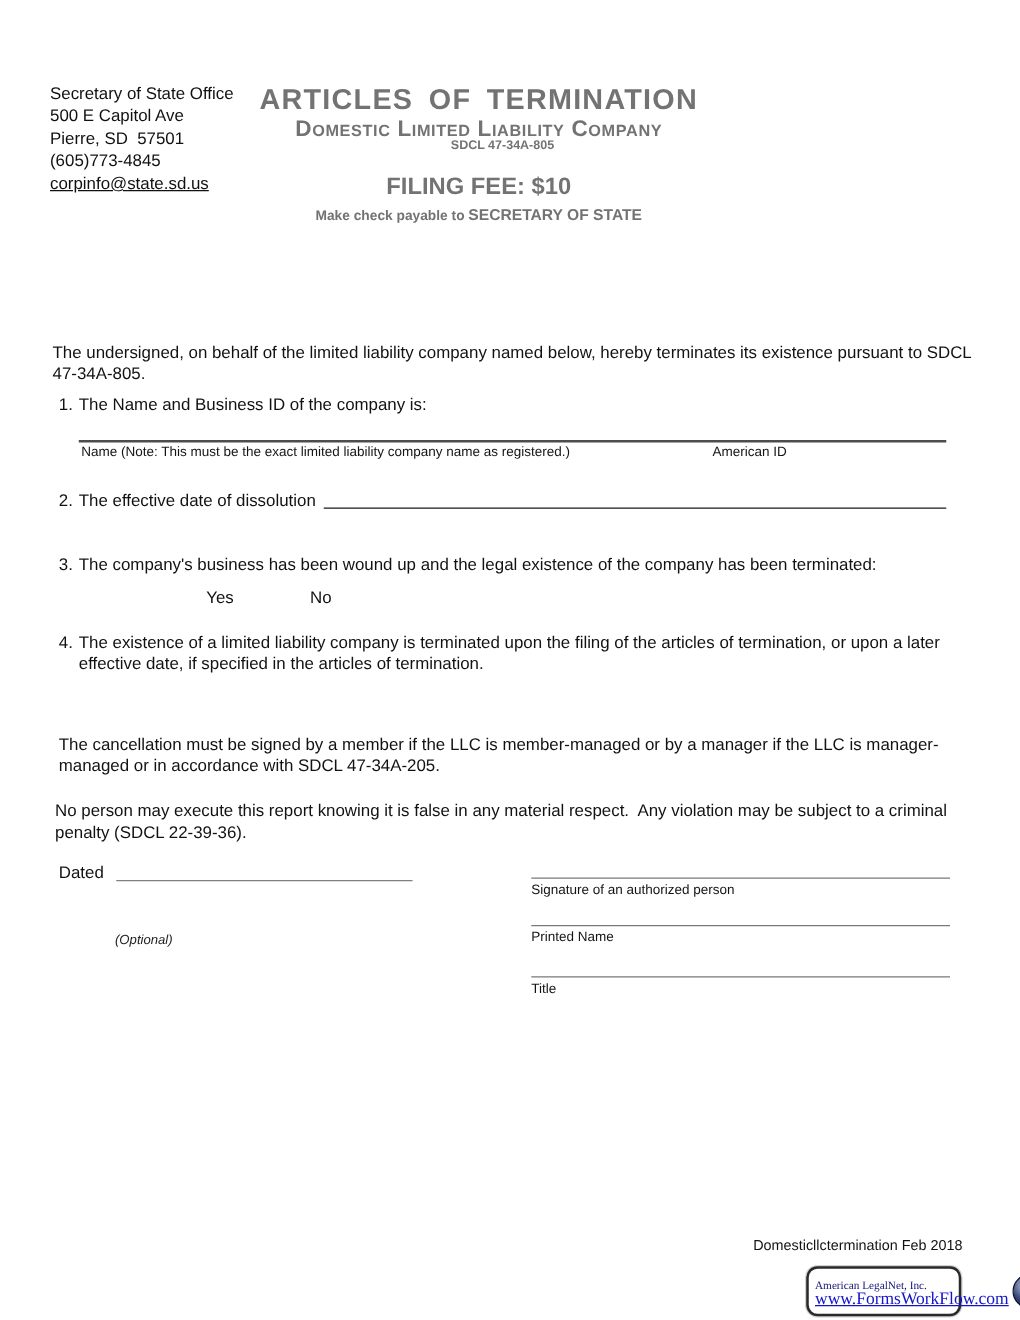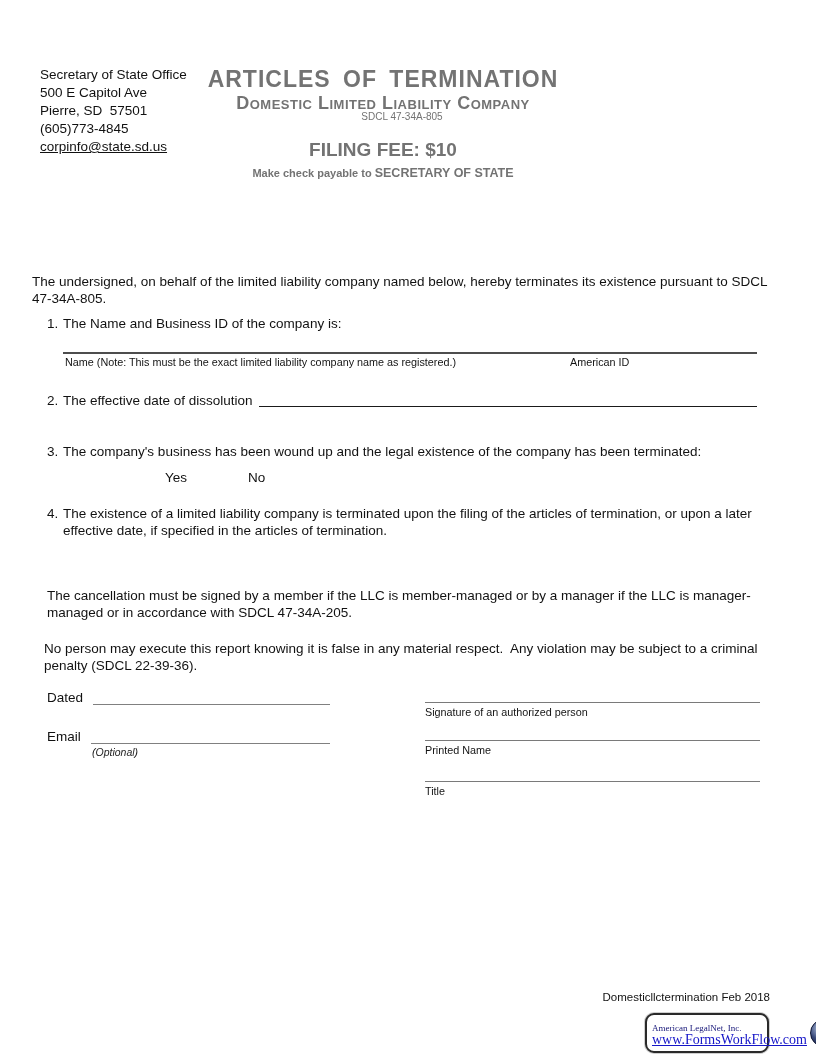--- a/index.html
+++ b/index.html
@@ -33,7 +33,7 @@
     letter-spacing: 0.5px; line-height: 19px; margin-top: 2px;
   }
   .statute-ref {
-    font-size: 10px; font-weight: normal; line-height: 10px;
+    font-size: 10px; font-weight: bold; line-height: 10px;
     margin-top: -1px; transform: translateX(19px);
   }
   .filing-fee {

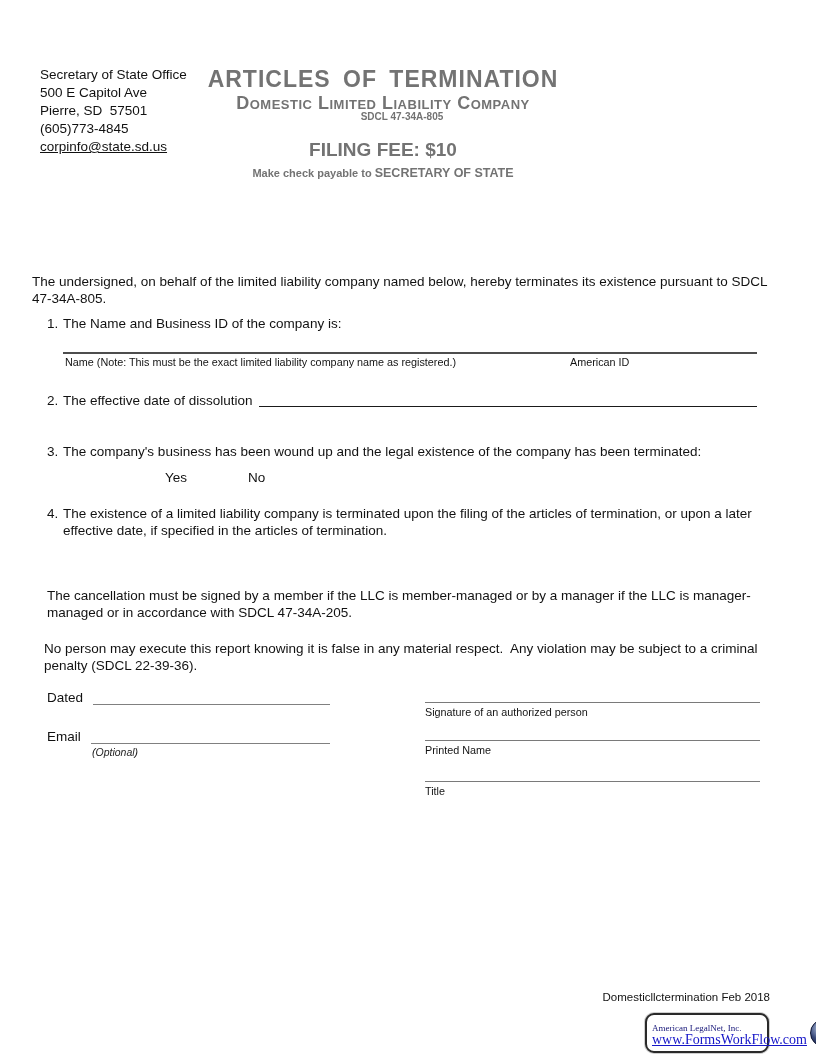--- a/index.html
+++ b/index.html
@@ -45,7 +45,7 @@
 
   
   .para { position: absolute; font-size: 13.5px; line-height: 16.5px; color: #121212; }
-  .intro { left: 32px; top: 274px; width: 744px; }
+  .intro { left: 42px; top: 274px; width: 744px; }
 
   .numbered { position: absolute; display: flex; font-size: 13.5px; line-height: 16.5px; color: #121212; }
   .num { width: 16px; flex: none; }

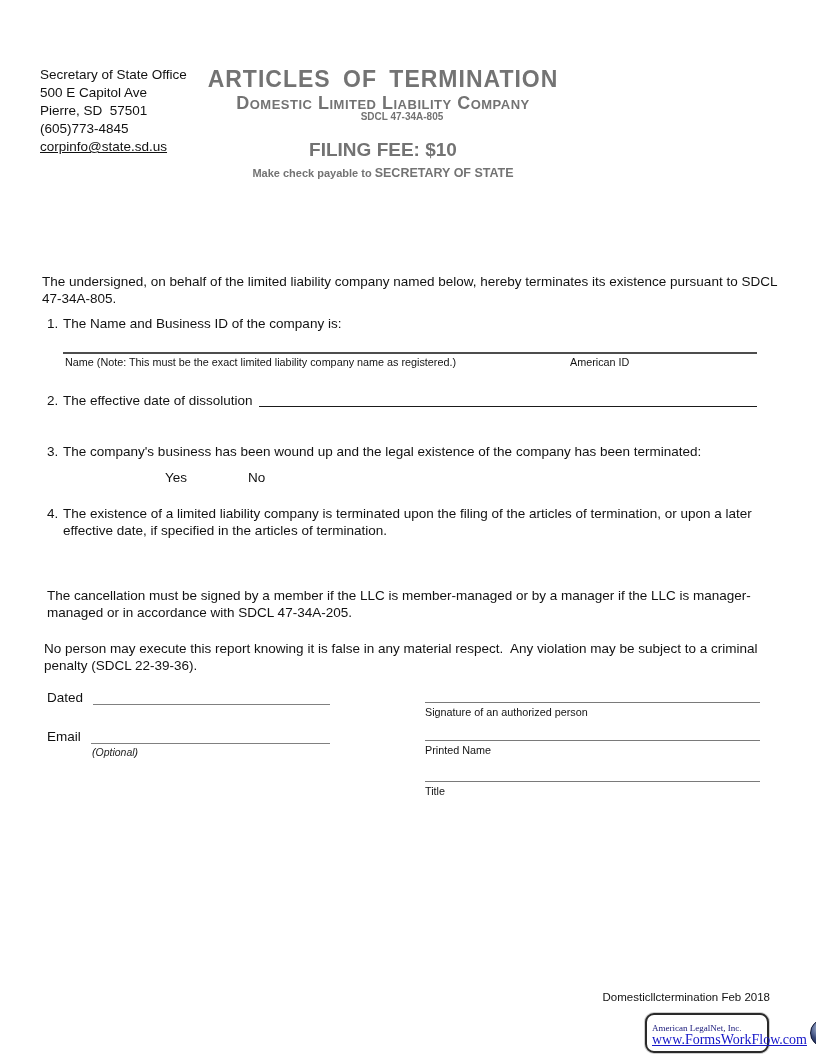--- a/index.html
+++ b/index.html
@@ -160,10 +160,6 @@
     <span>Dated</span>
     <span class="fill-line"></span>
   </div>
-  <div class="label-line-row email-row">
-    <span>Email</span>
-    <span class="fill-line"></span>
-  </div>
   <div class="optional-label">(Optional)</div>
 
   <div class="sig-field sig1">

